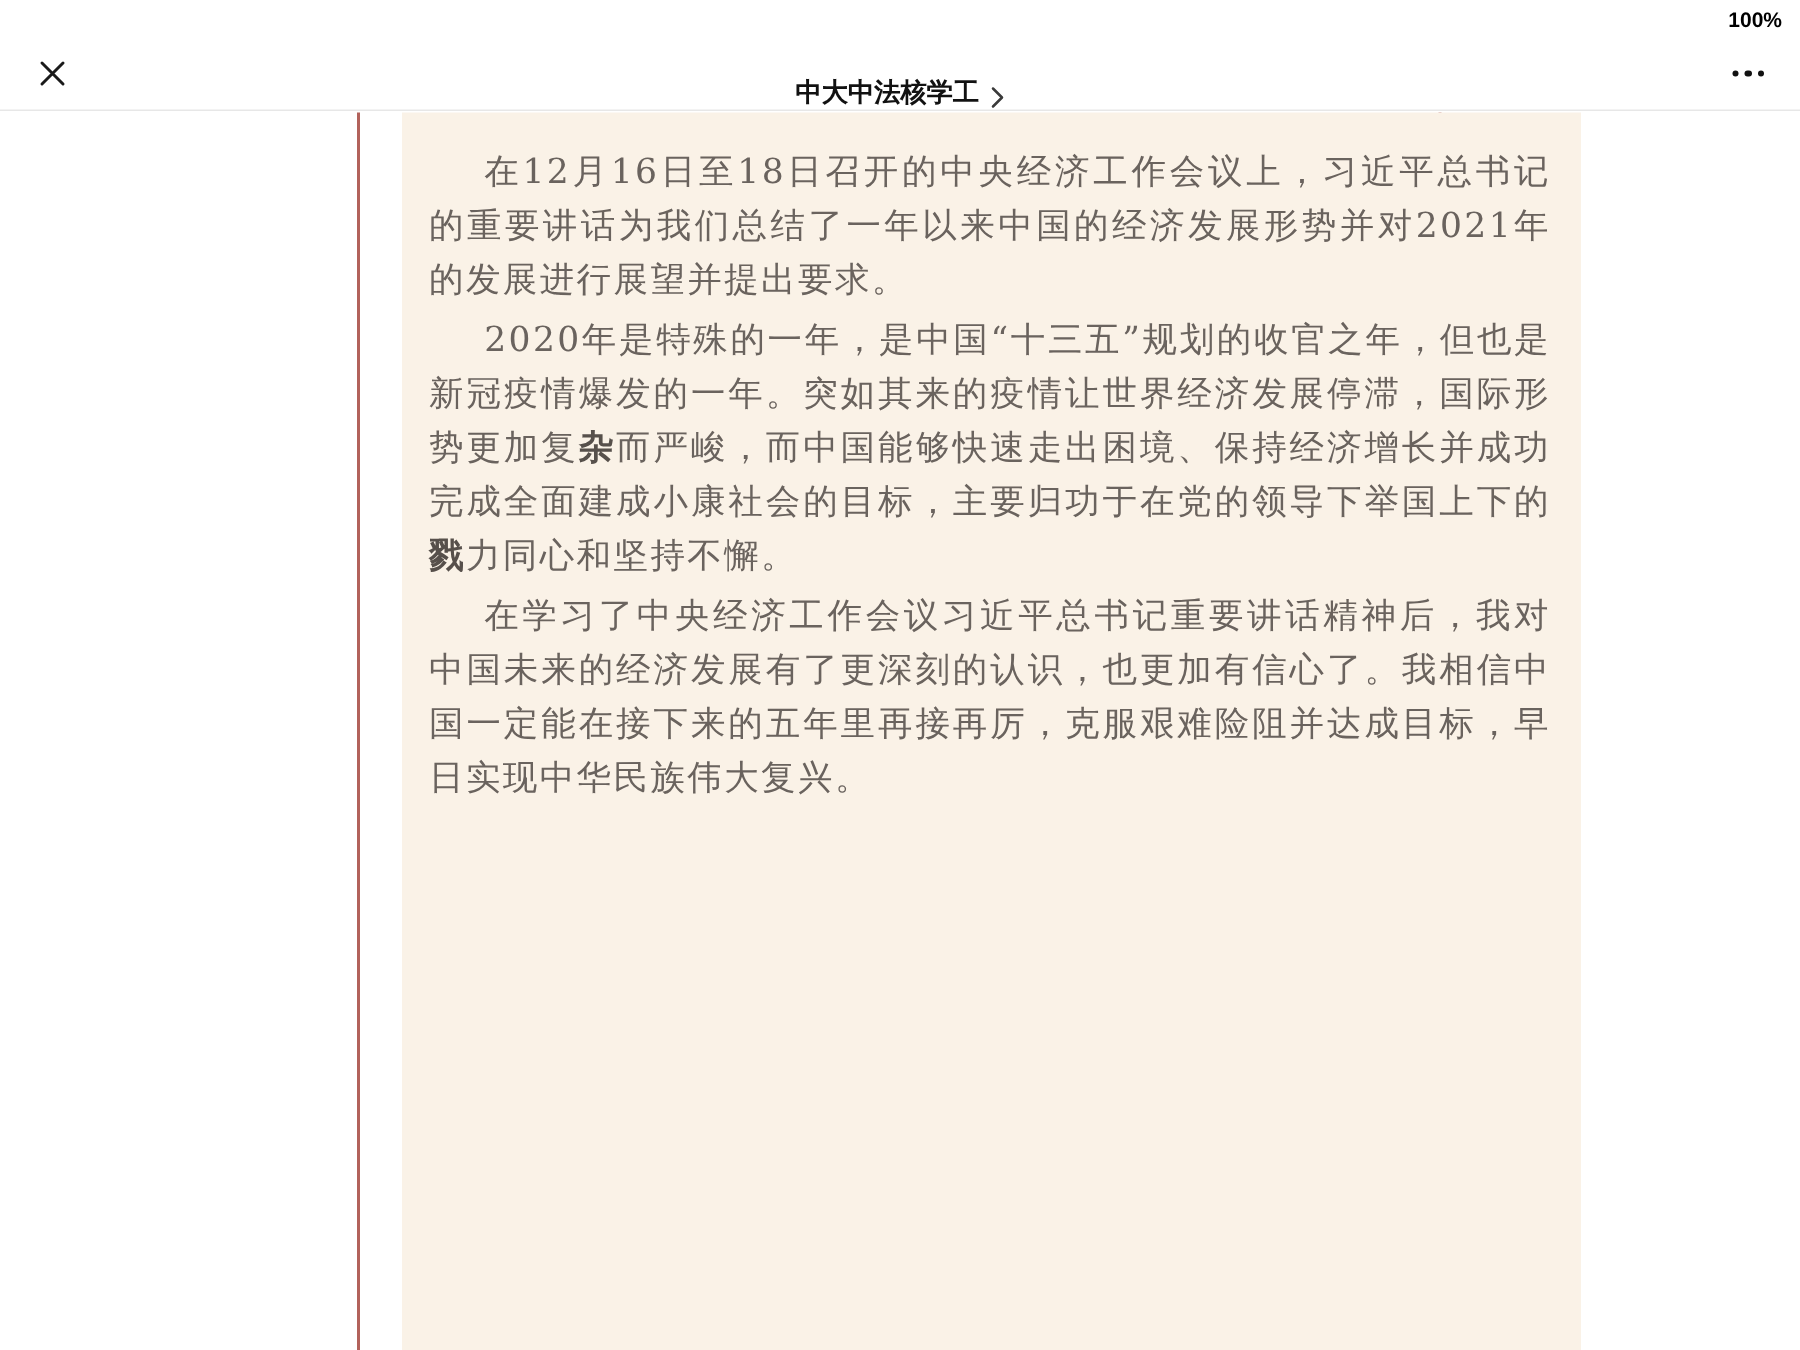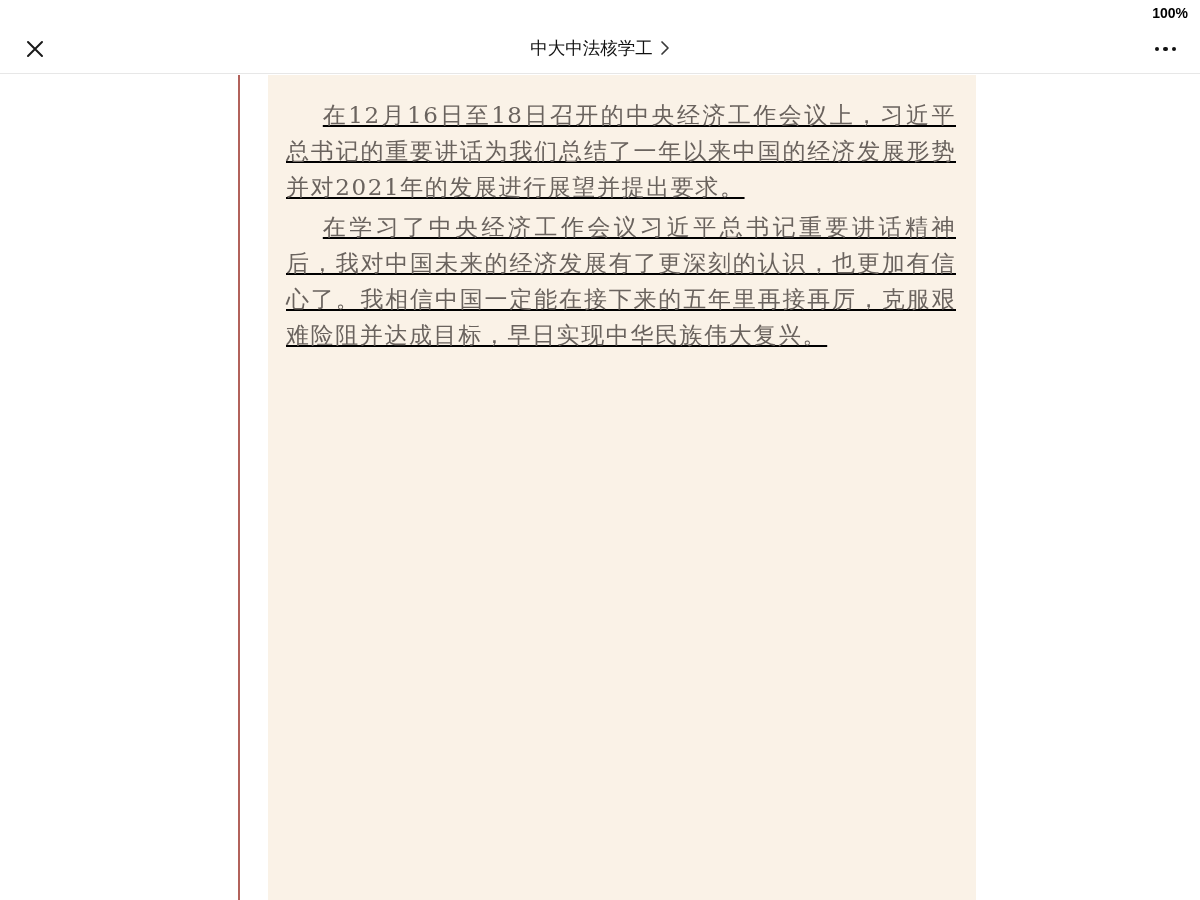--- a/index.html
+++ b/index.html
@@ -43,8 +43,8 @@
   .close-btn svg { display: block; }
   .nav-title {
     position: absolute; left: 0; right: 0; top: 0; height: 100%;
-    display: flex; align-items: center; justify-content: center; gap: 7px;
-    font-size: 17.5px; font-weight: 400; color: #111; cursor: pointer;
+    display: flex; align-items: flex-end; justify-content: center; gap: 7px;
+    font-size: 17.5px; font-weight: 700; color: #111; cursor: pointer;
   }
   .chev-svg { width: 10px; height: 16px; display: block; margin-top: 1px; }
   .more-btn {

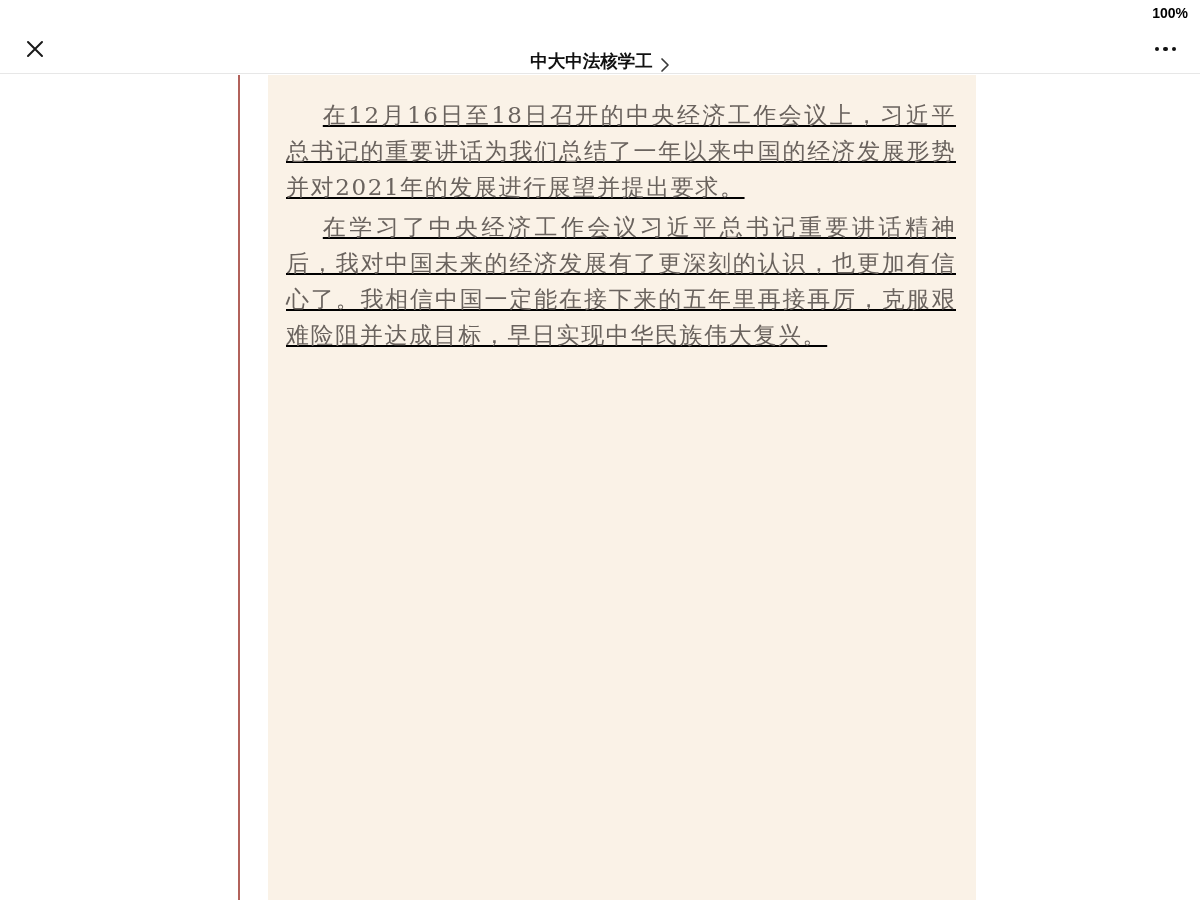--- a/index.html
+++ b/index.html
@@ -66,11 +66,10 @@
   .red-line.left  { left: 238px; }
   .red-line.right { left: 959px; }
   .card {
-    position: absolute; left: 268px; top: 0; bottom: 0; width: 708px;
+    position: absolute; left: 268px; top: 0; bottom: 0; width: 786px;
     background: var(--card-bg, #faf2e7);
     padding: 22px 20px 0 18px;
     overflow: hidden;
-    text-decoration: underline;
   }
   .para {
     font-family: "DejaVu Serif", serif;

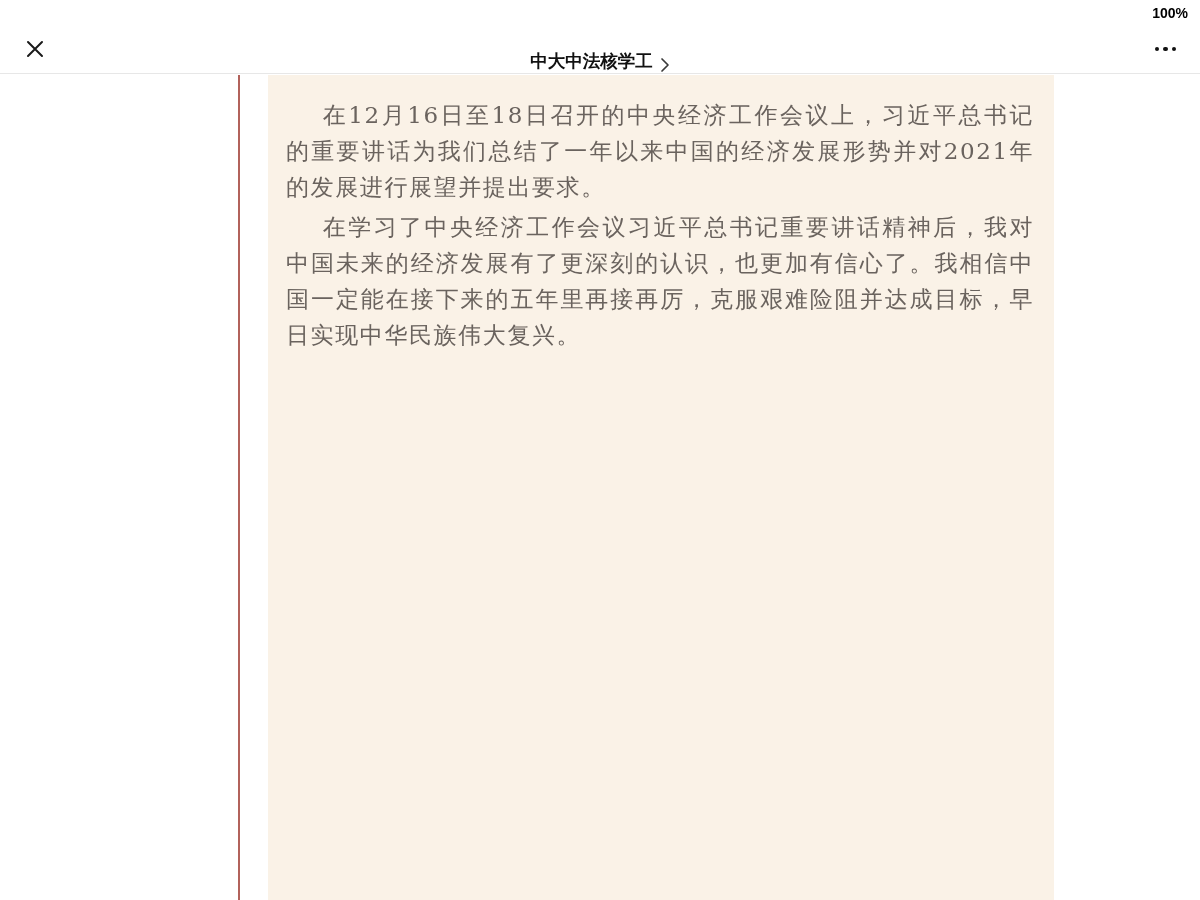--- a/index.html
+++ b/index.html
@@ -131,6 +131,7 @@
     <div class="card">
       <div>
           <p class="para" style="text-indent: 1.6em;"><span>在12月16日至18日召开的中央经济工作会议上，习近平总书记的重要讲话为我们总结了一年以来中国的经济发展形势并对2021年的发展进行展望并提出要求。</span></p>
+          <p class="para" style="text-indent: 1.6em;"><span>2020年是特殊的一年，是中国“十三五”规划的收官之年，但也是新冠疫情爆发的一年。突如其来的疫情让世界经济发展停滞，国际形势更加复</span><span class="seg-bold">杂</span><span>而严峻，而中国能够快速走出困境、保持经济增长并成功完成全面建成小康社会的目标，主要归功于在党的领导下举国上下的</span><span class="seg-bold">戮</span><span>力同心和坚持不懈。</span></p>
           <p class="para" style="text-indent: 1.6em;"><span>在学习了中央经济工作会议习近平总书记重要讲话精神后，我对中国未来的经济发展有了更深刻的认识，也更加有信心了。我相信中国一定能在接下来的五年里再接再厉，克服艰难险阻并达成目标，早日实现中华民族伟大复兴。</span></p>
         </div>
 

